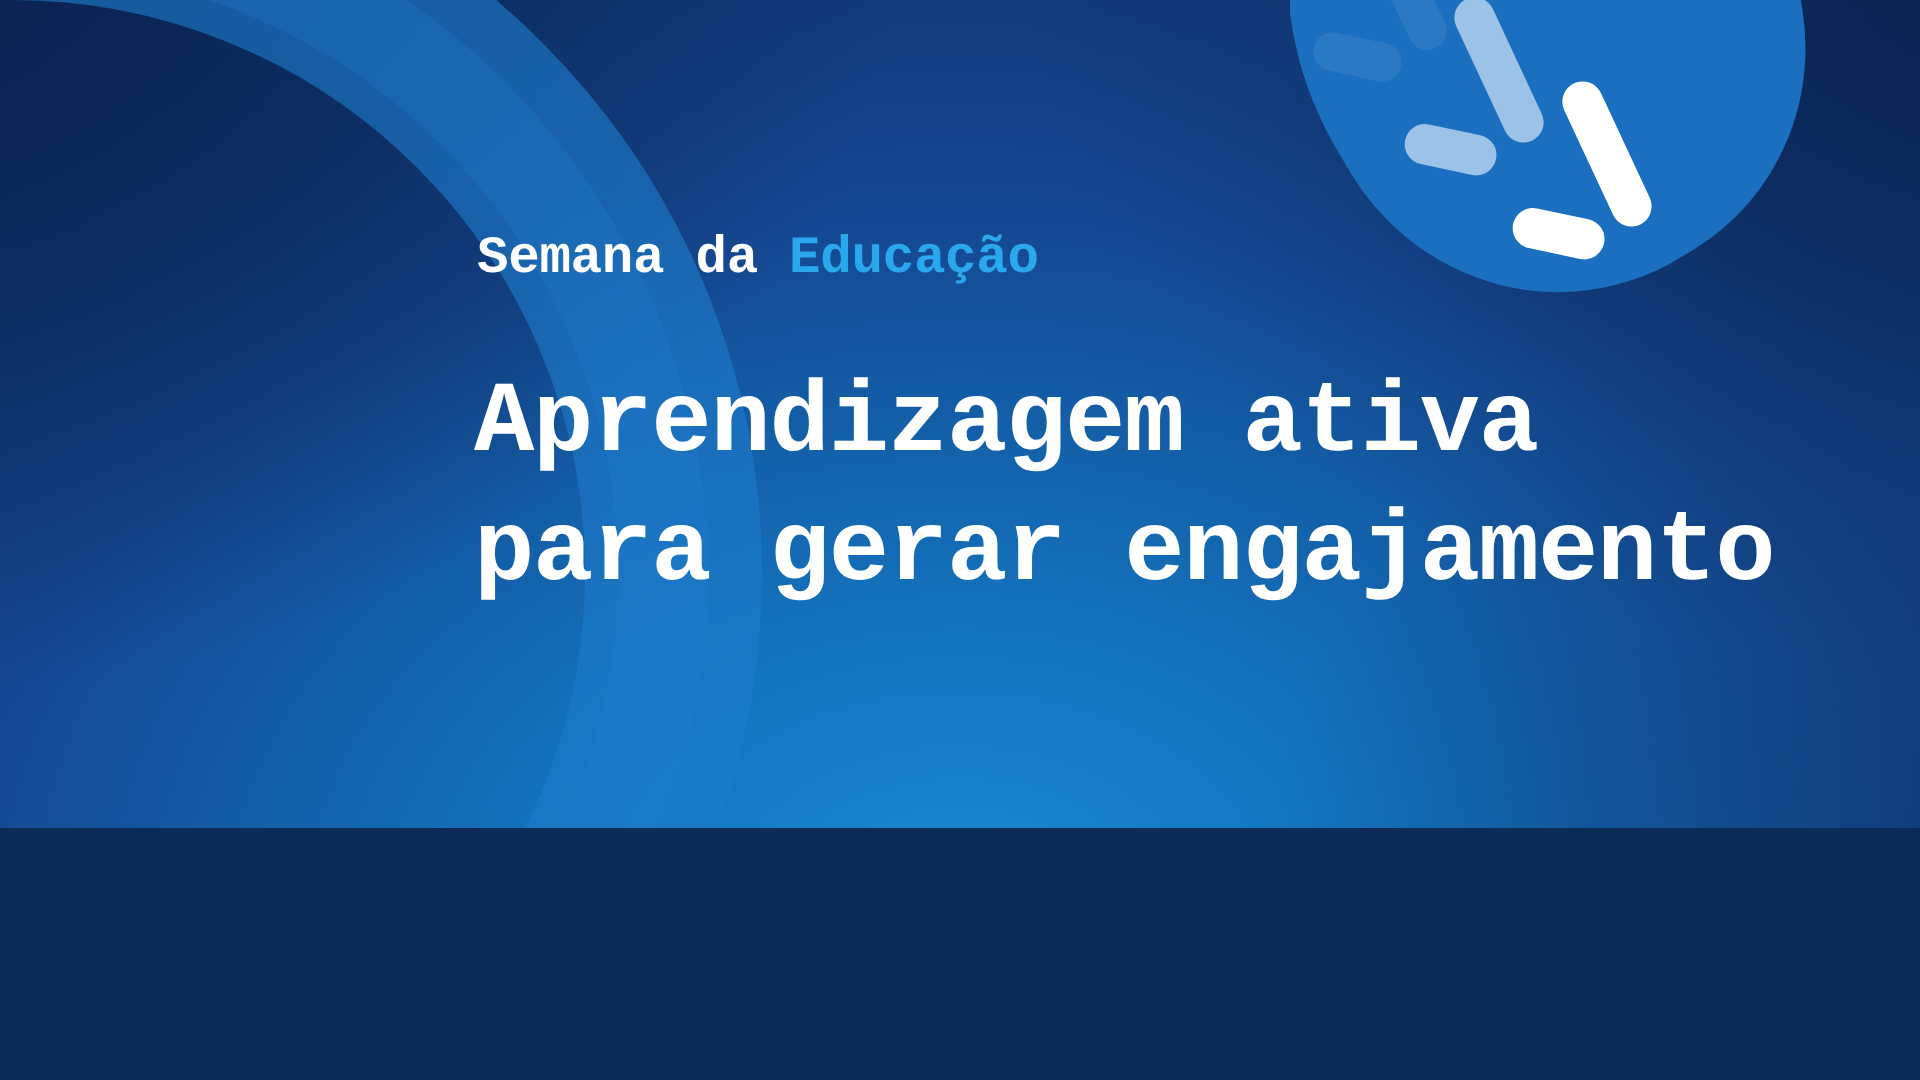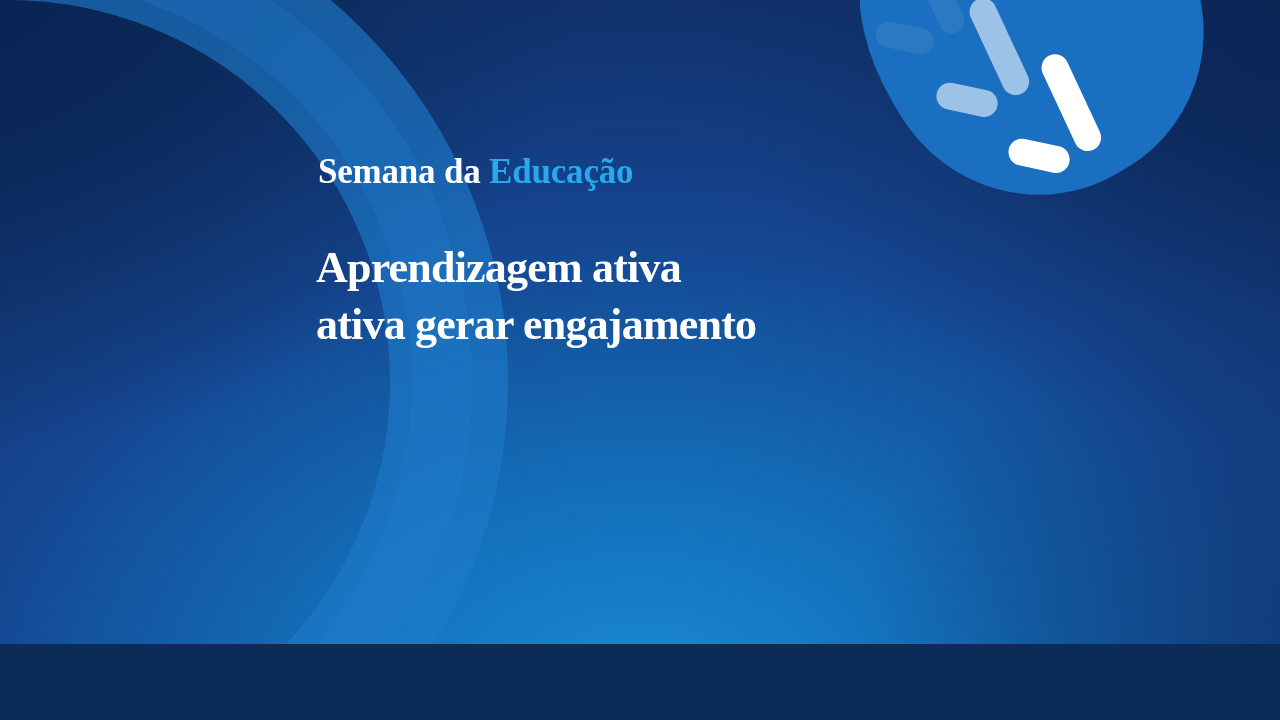--- a/index.html
+++ b/index.html
@@ -10,9 +10,9 @@
   #slide {
     position: relative;
     width: 1280px;
-    height: 644px;
+    height: 552px;
     overflow: hidden;
-    font-family: Liberation Serif, serif;
+    font-family: Liberation Mono, monospace;
     background: #0f172a;
   }
   .bg-grad-main {

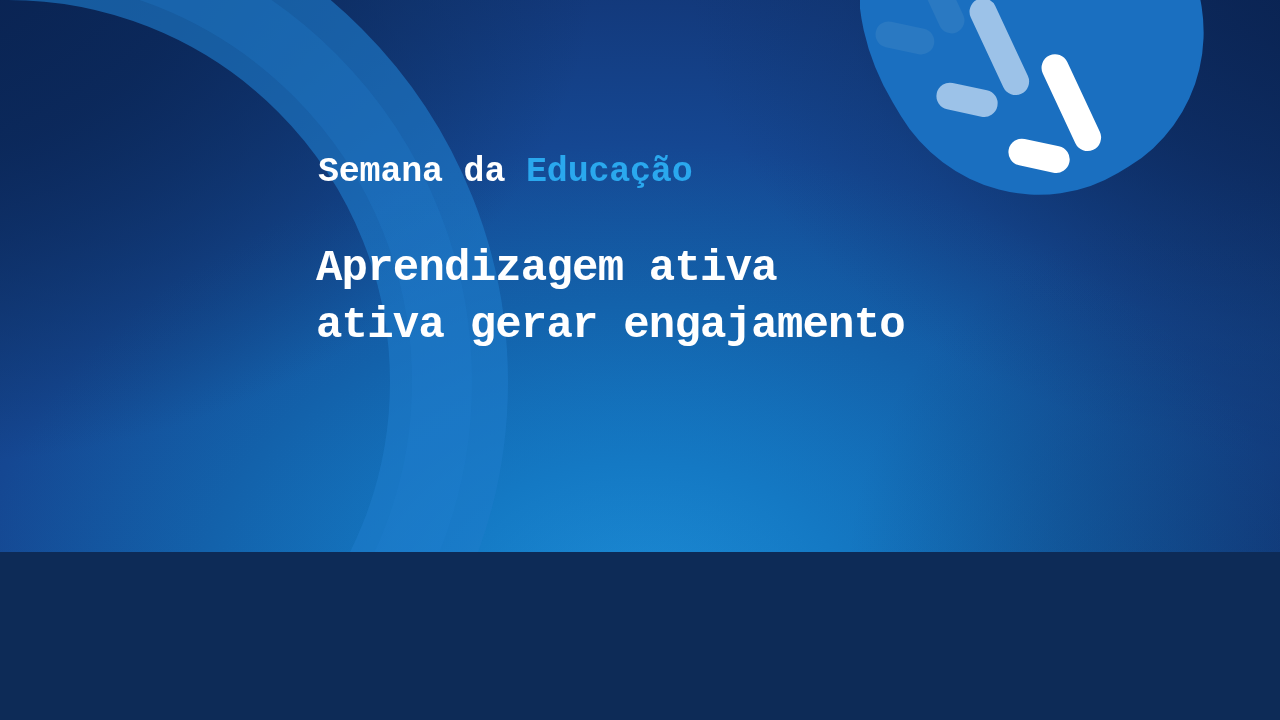--- a/index.html
+++ b/index.html
@@ -160,7 +160,7 @@
     position: absolute;
     left: 316px;
     top: 240px;
-    font-size: 44px;
+    font-size: 67px;
     font-weight: 700;
     line-height: 1.29;
     letter-spacing: -0.8px;

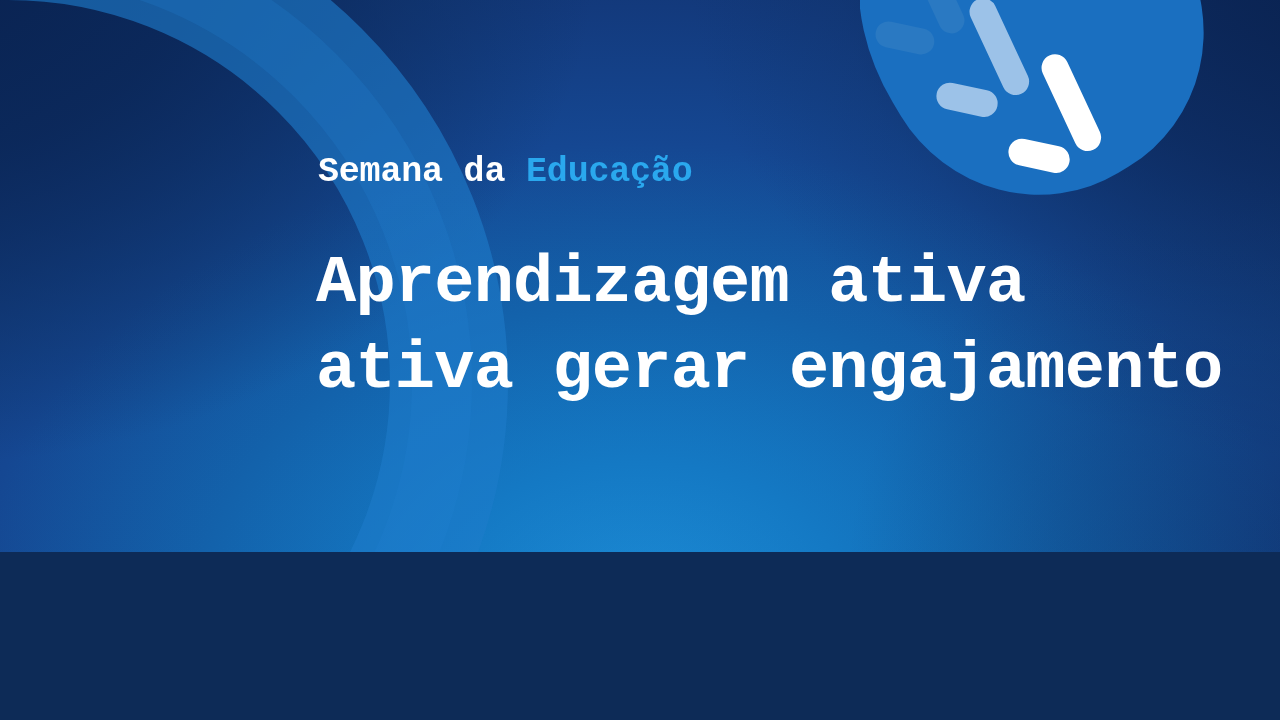--- a/index.html
+++ b/index.html
@@ -249,7 +249,7 @@
 
   <div class="title">
     <div>Aprendizagem ativa</div>
-    <div>ativa gerar engajamento</div>
+    <div>para gerar engajamento</div>
   </div>
 
 

